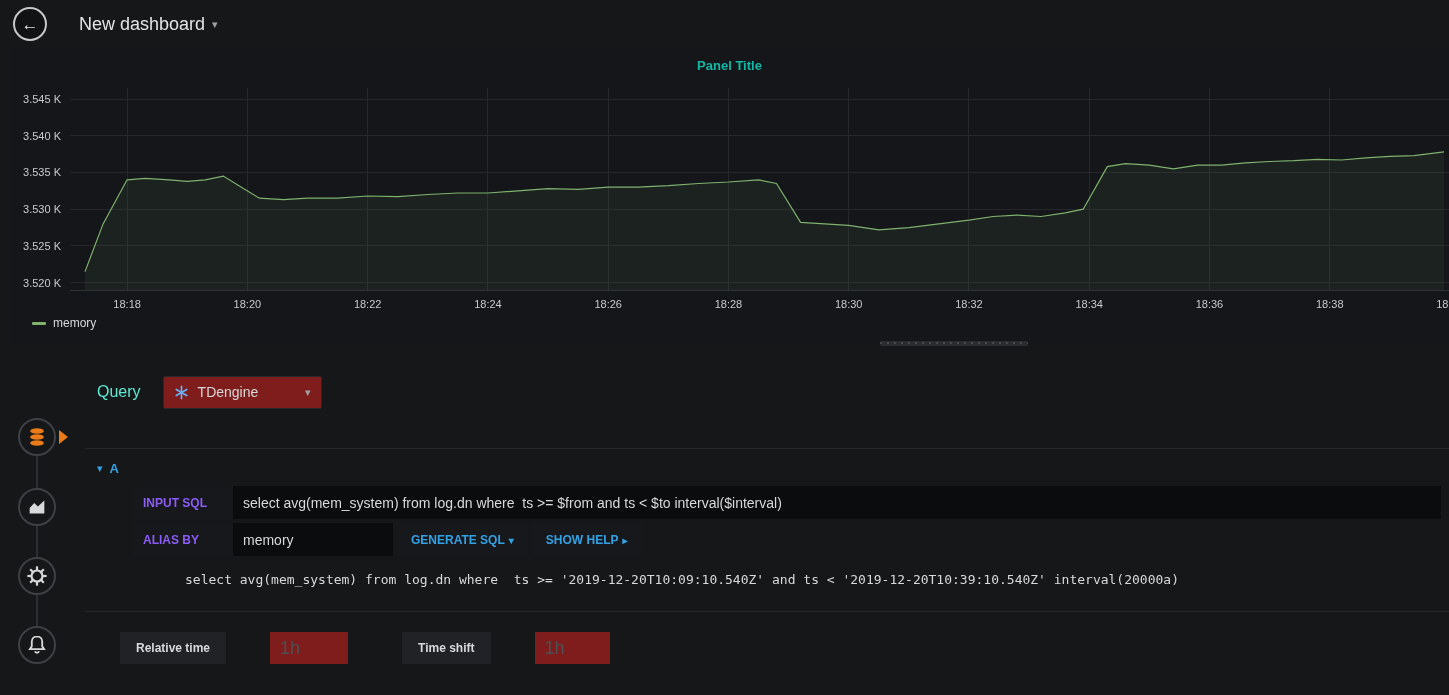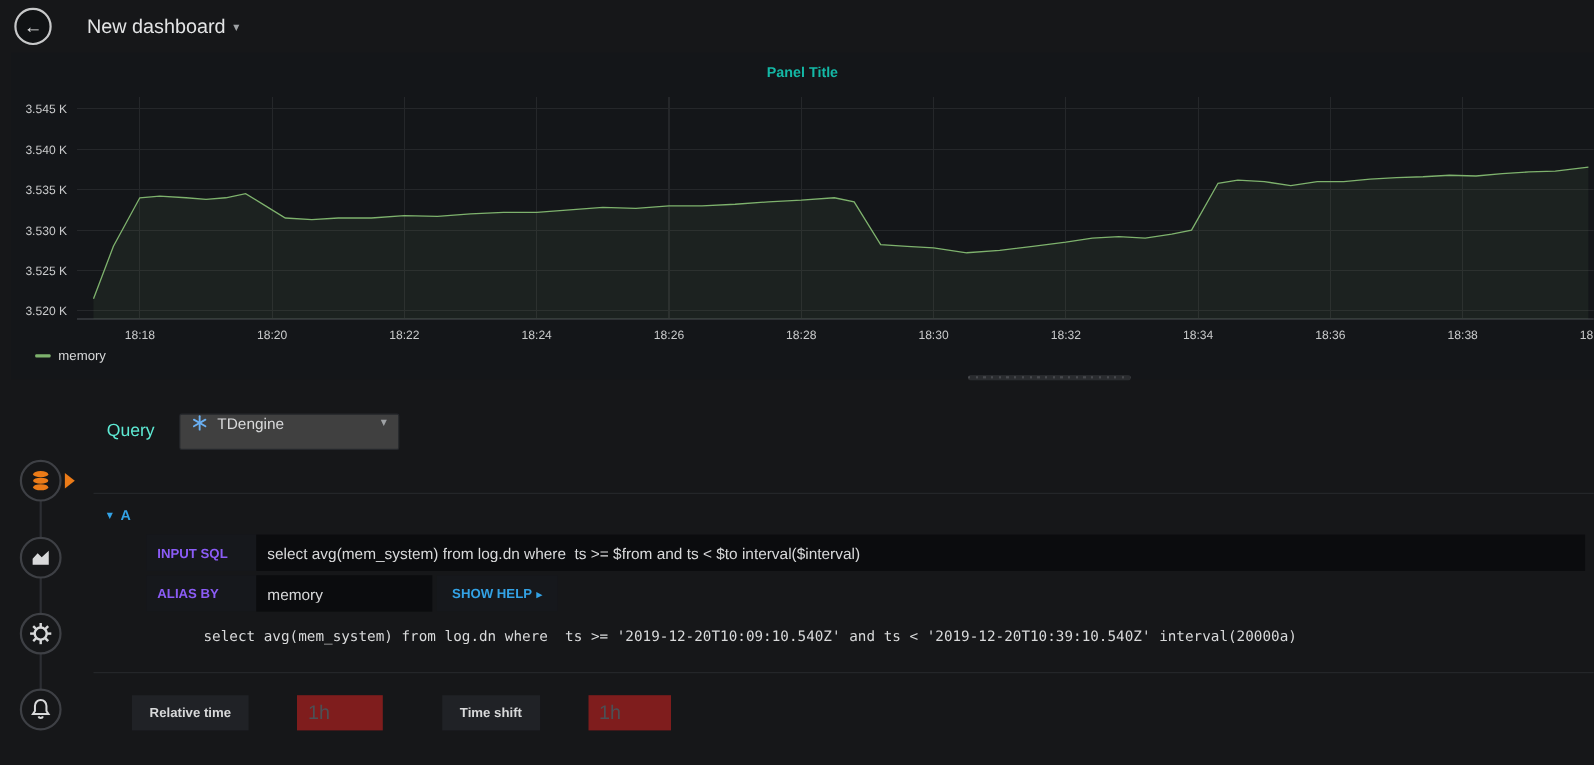--- a/index.html
+++ b/index.html
@@ -45,8 +45,8 @@
   .query-section { position:absolute; left:85px; top:372px; right:0; bottom:0; }
   .query-header { display:flex; align-items:center; height:40px; padding-left:12px; }
   .query-title { font-size:16px; font-weight:500; color:#5eead4; margin-right:22px; }
-  .ds-select { width:200px; height:33px; background:#404040; border:1px solid #26282c; border-radius:2px;
-               display:flex; align-items:flex-start; padding:0 10px; cursor:pointer; }
+  .ds-select { width:159px; height:33px; background:#7f1d1d; border:1px solid #26282c; border-radius:2px;
+               display:flex; align-items:center; padding:0 10px; cursor:pointer; }
   .ds-icon { margin-right:9px; display:flex; }
   .ds-name { flex:1; font-size:14px; color:#d8d9da; }
   .ds-caret { font-size:11px; color:#9fa2a5; }

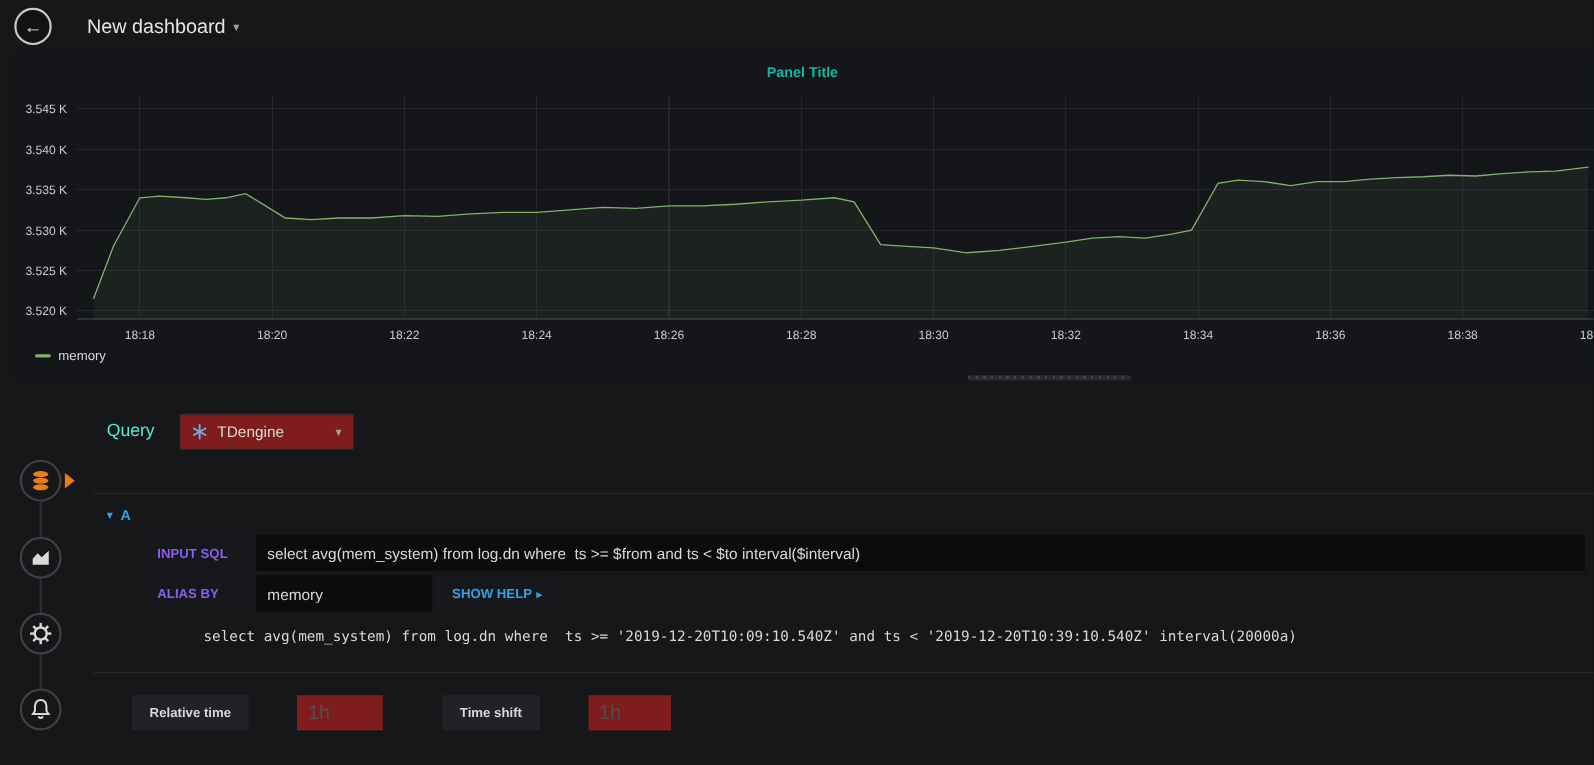--- a/index.html
+++ b/index.html
@@ -219,6 +219,9 @@
         <div class="ed-label">ALIAS BY</div>
         <input class="ed-input alias" type="text" value="memory" style="">
         <button class="ed-btn">
+          <span>GENERATE SQL</span><span class="caret">▾</span>
+        </button>
+        <button class="ed-btn">
           <span>SHOW HELP</span><span class="caret">▸</span>
         </button>
       </div>

